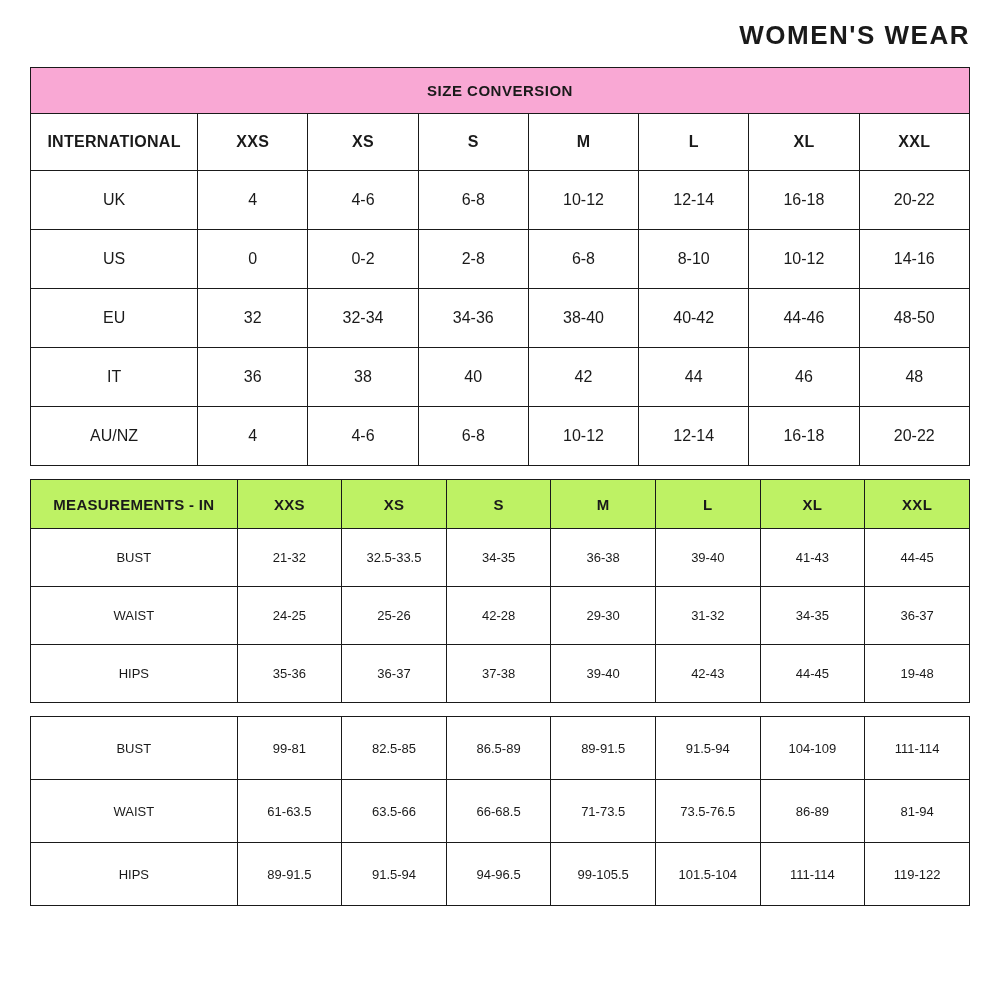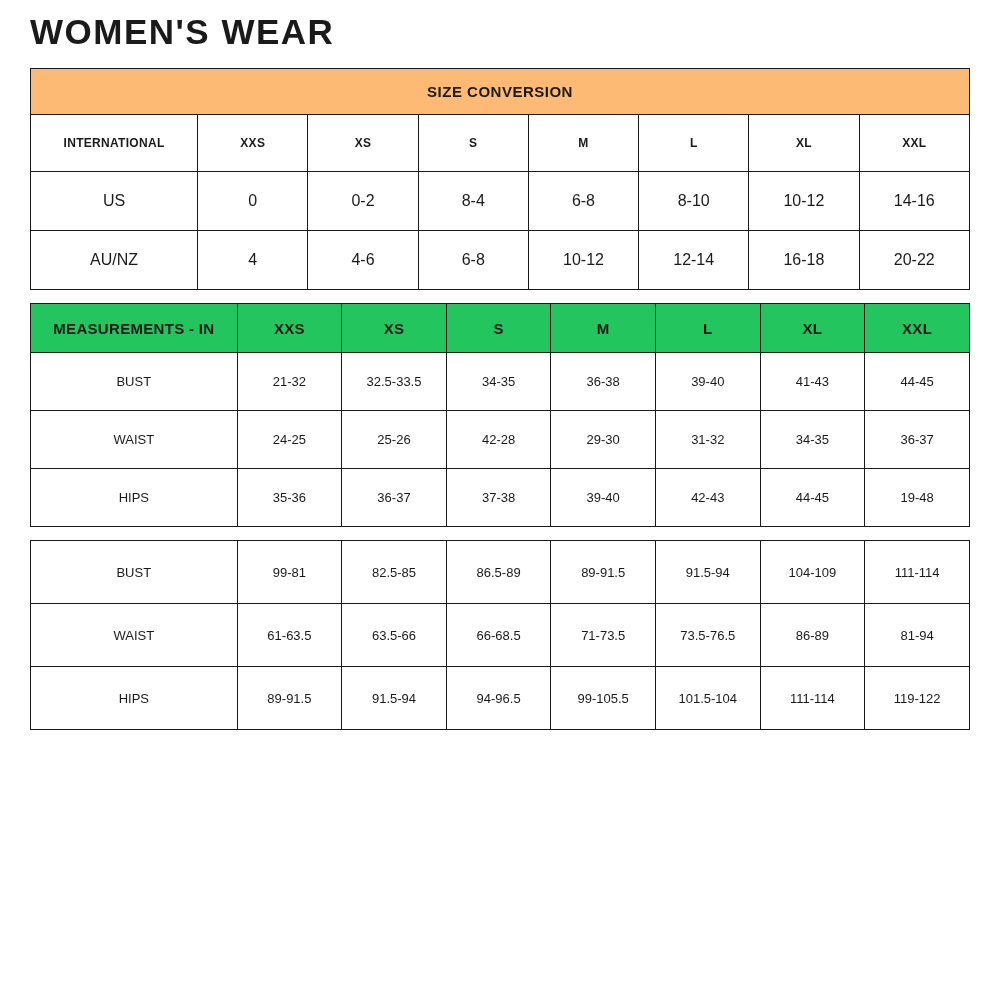--- a/index.html
+++ b/index.html
@@ -18,11 +18,11 @@
     padding-top: 12px;
   }
   .page-title {
-    text-align: left;
-    font-size: 35px;
+    text-align: right;
+    font-size: 26px;
     font-weight: bold;
     letter-spacing: 1.5px;
-    margin: 0 0 16px 0;
+    margin: 8px 0 16px 0;
   }
   table {
     width: 940px;

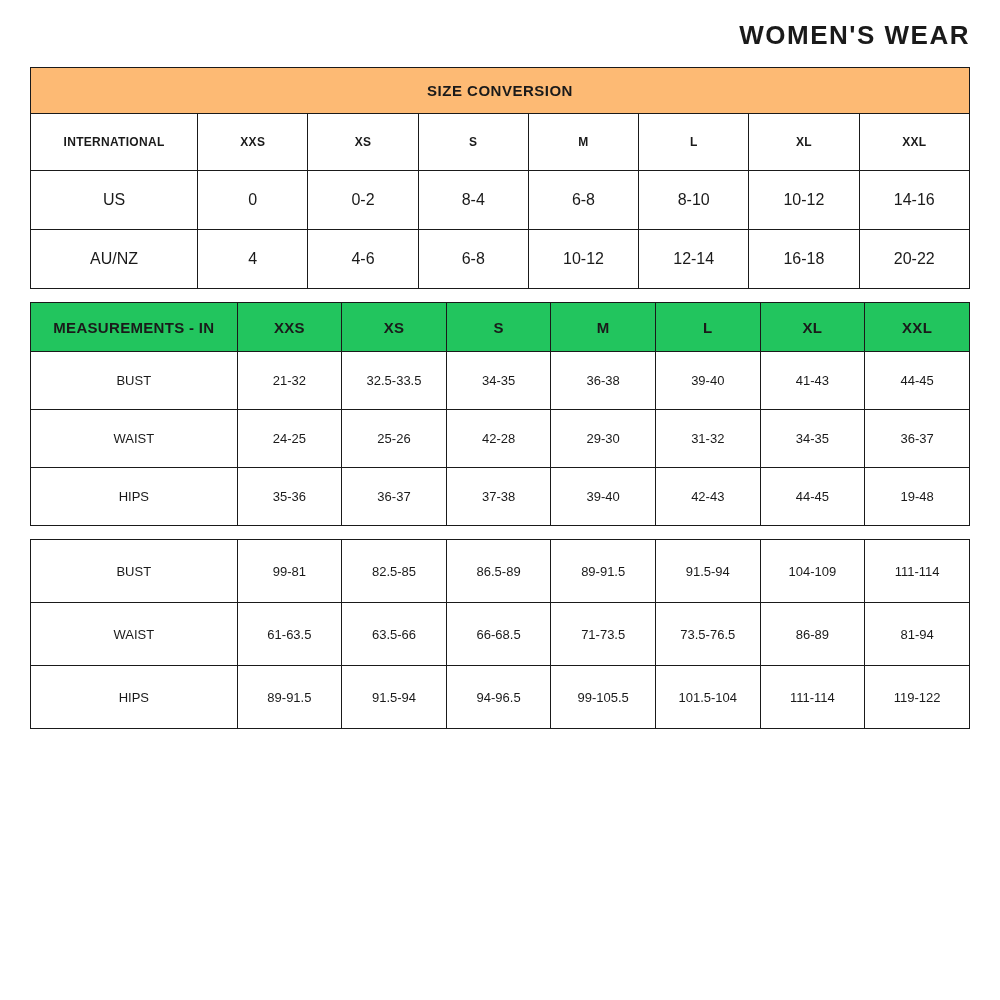--- a/index.html
+++ b/index.html
@@ -39,7 +39,7 @@
   }
   
   .banner-row th {
-    background: #fdba74;
+    background: #f9a8d4;
     font-weight: bold;
     font-size: 15px;
     letter-spacing: 0.5px;

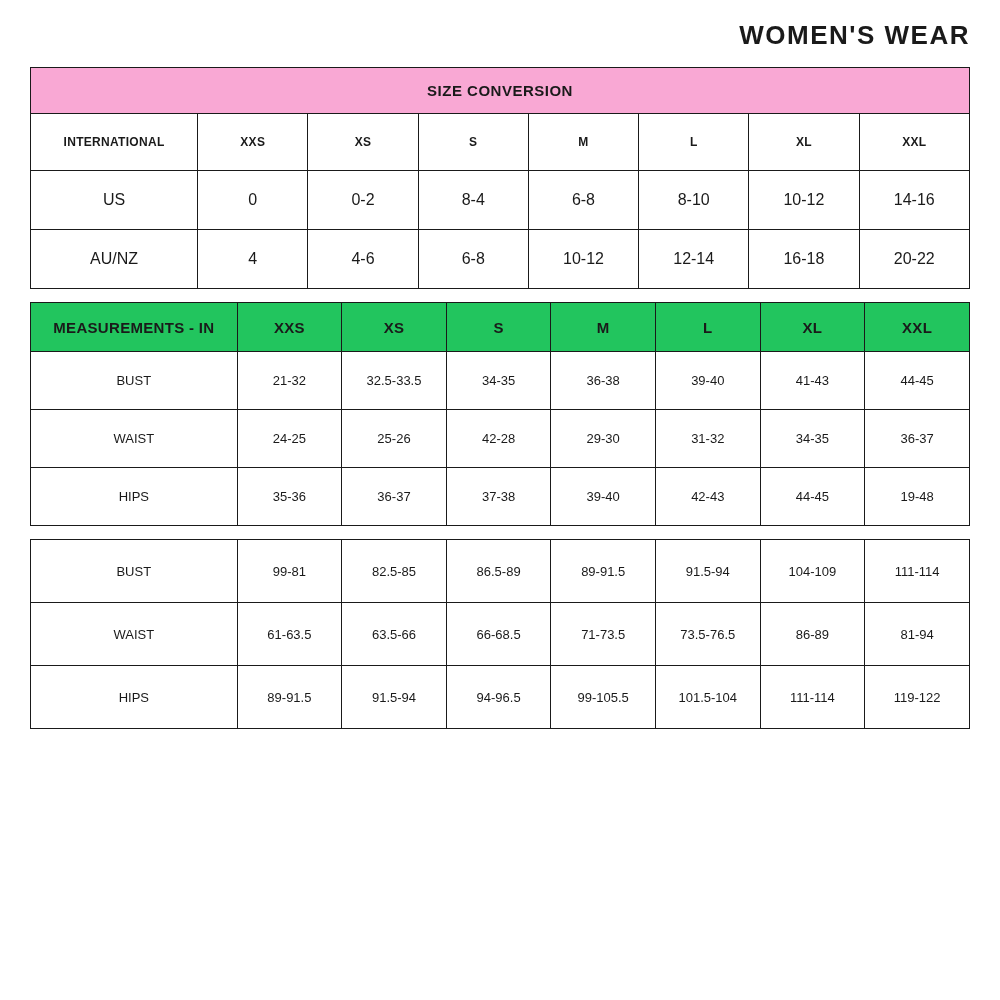--- a/index.html
+++ b/index.html
@@ -53,7 +53,7 @@
     background: #22c55e;
   }
   
-  .size-table .header-row th { height: 56px; font-size: 12px; }
+  .size-table .header-row th { height: 56px; font-size: 16px; }
   .size-table tr[data-name="table-row"] th,
   .size-table tr[data-name="table-row"] td { height: 58px; font-size: 16px; }
   

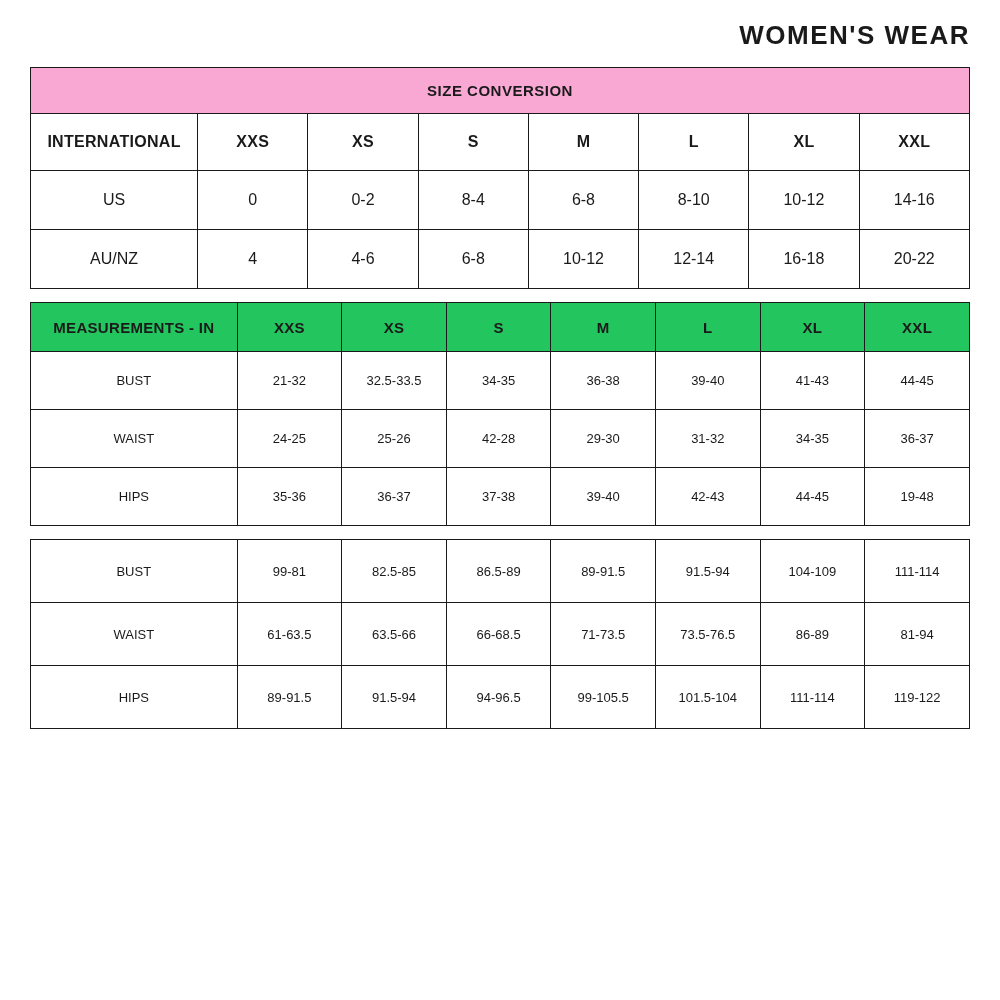--- a/index.html
+++ b/index.html
@@ -98,6 +98,16 @@
           <th data-name="column-header-cell">XXL</th>
         </tr>
         <tr data-name="table-row">
+          <th data-name="row-header-cell">UK</th>
+          <td data-name="data-cell">4</td>
+          <td data-name="data-cell">4-6</td>
+          <td data-name="data-cell">6-8</td>
+          <td data-name="data-cell">10-12</td>
+          <td data-name="data-cell">12-14</td>
+          <td data-name="data-cell">16-18</td>
+          <td data-name="data-cell">20-22</td>
+        </tr>
+        <tr data-name="table-row">
           <th data-name="row-header-cell">US</th>
           <td data-name="data-cell">0</td>
           <td data-name="data-cell">0-2</td>

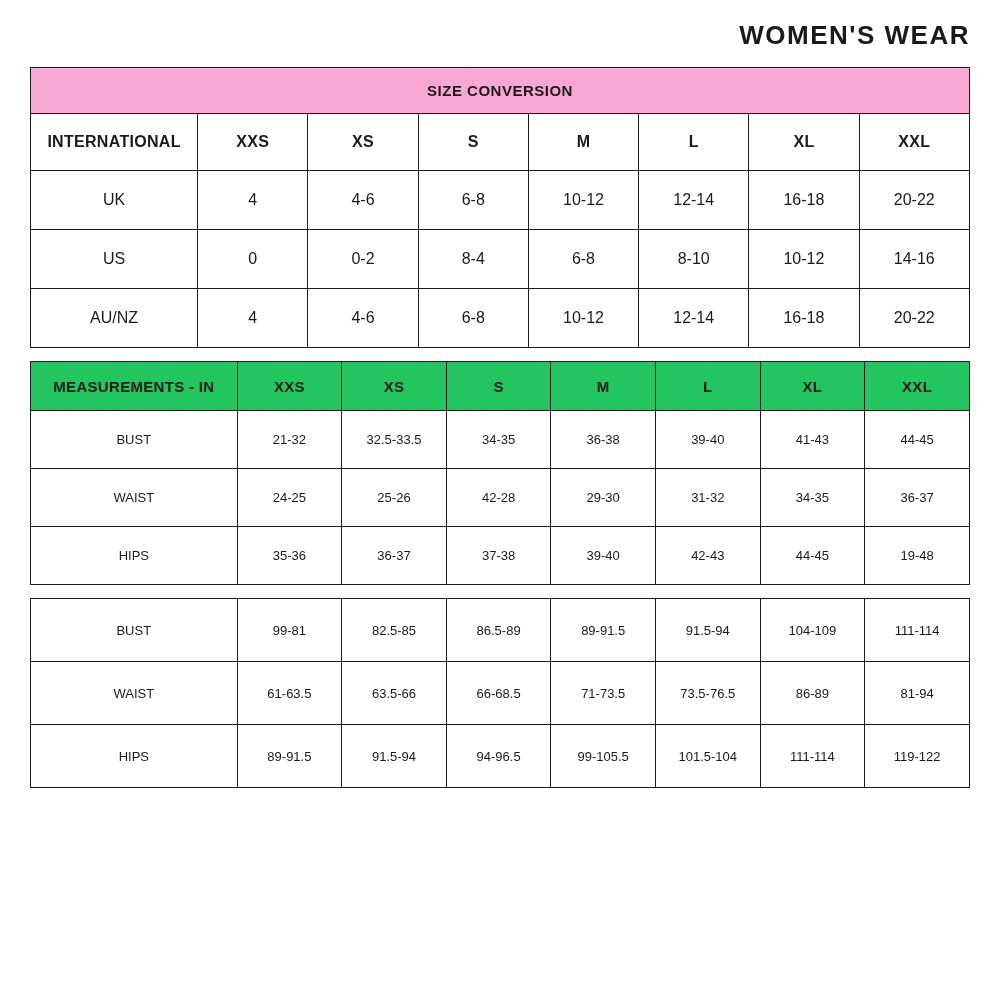--- a/index.html
+++ b/index.html
@@ -111,7 +111,7 @@
           <th data-name="row-header-cell">US</th>
           <td data-name="data-cell">0</td>
           <td data-name="data-cell">0-2</td>
-          <td data-name="data-cell">8-4</td>
+          <td data-name="data-cell">2-8</td>
           <td data-name="data-cell">6-8</td>
           <td data-name="data-cell">8-10</td>
           <td data-name="data-cell">10-12</td>

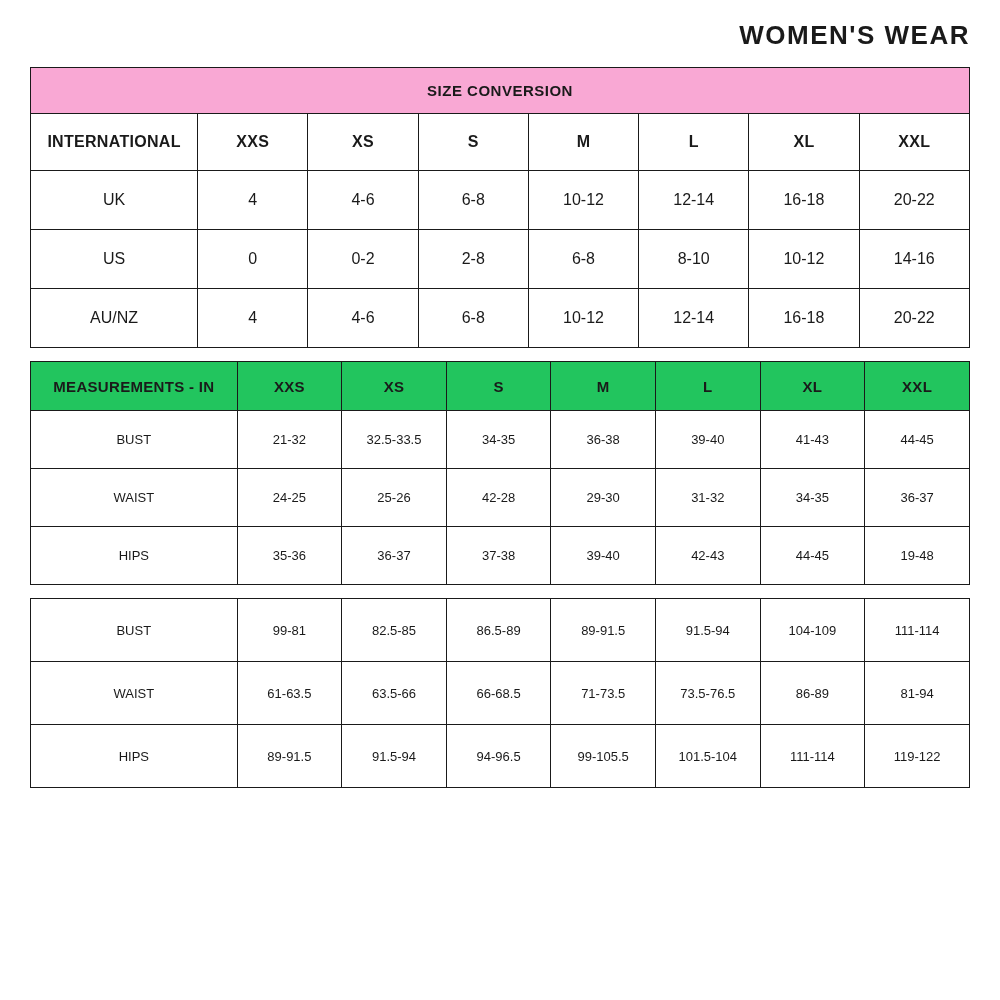--- a/index.html
+++ b/index.html
@@ -118,6 +118,16 @@
           <td data-name="data-cell">14-16</td>
         </tr>
         <tr data-name="table-row">
+          <th data-name="row-header-cell">EU</th>
+          <td data-name="data-cell">32</td>
+          <td data-name="data-cell">32-34</td>
+          <td data-name="data-cell">34-36</td>
+          <td data-name="data-cell">38-40</td>
+          <td data-name="data-cell">40-42</td>
+          <td data-name="data-cell">44-46</td>
+          <td data-name="data-cell">48-50</td>
+        </tr>
+        <tr data-name="table-row">
           <th data-name="row-header-cell">AU/NZ</th>
           <td data-name="data-cell">4</td>
           <td data-name="data-cell">4-6</td>

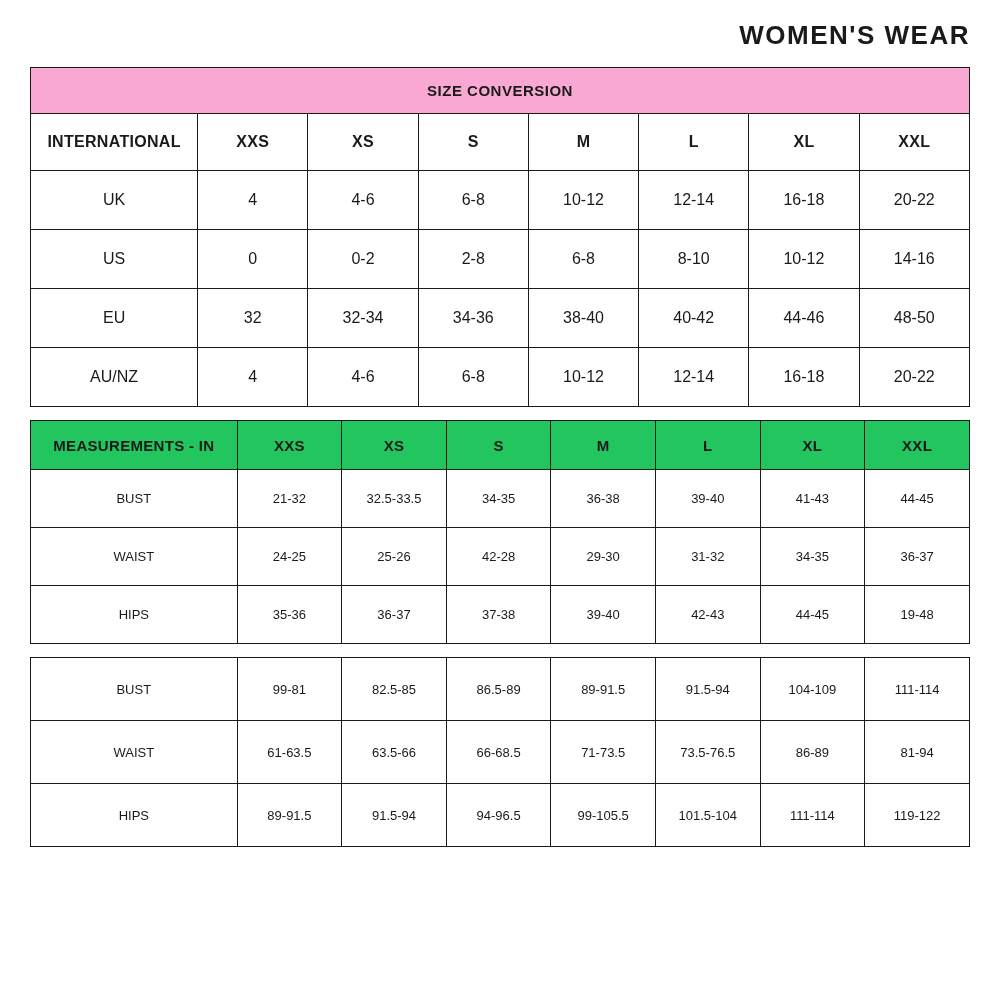--- a/index.html
+++ b/index.html
@@ -128,6 +128,16 @@
           <td data-name="data-cell">48-50</td>
         </tr>
         <tr data-name="table-row">
+          <th data-name="row-header-cell">IT</th>
+          <td data-name="data-cell">36</td>
+          <td data-name="data-cell">38</td>
+          <td data-name="data-cell">40</td>
+          <td data-name="data-cell">42</td>
+          <td data-name="data-cell">44</td>
+          <td data-name="data-cell">46</td>
+          <td data-name="data-cell">48</td>
+        </tr>
+        <tr data-name="table-row">
           <th data-name="row-header-cell">AU/NZ</th>
           <td data-name="data-cell">4</td>
           <td data-name="data-cell">4-6</td>

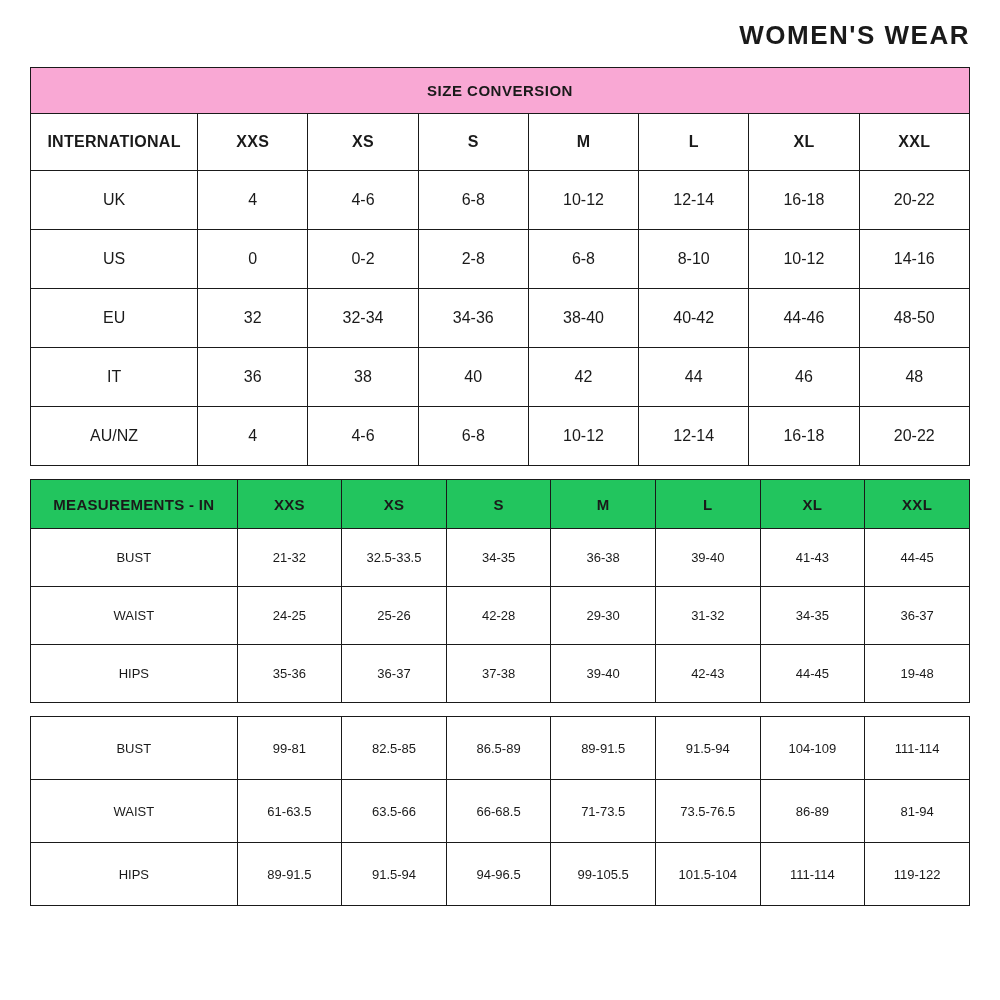--- a/index.html
+++ b/index.html
@@ -50,7 +50,7 @@
     letter-spacing: 0.3px;
   }
   .shaded-header .header-row th {
-    background: #22c55e;
+    background: #bef264;
   }
   
   .size-table .header-row th { height: 56px; font-size: 16px; }

